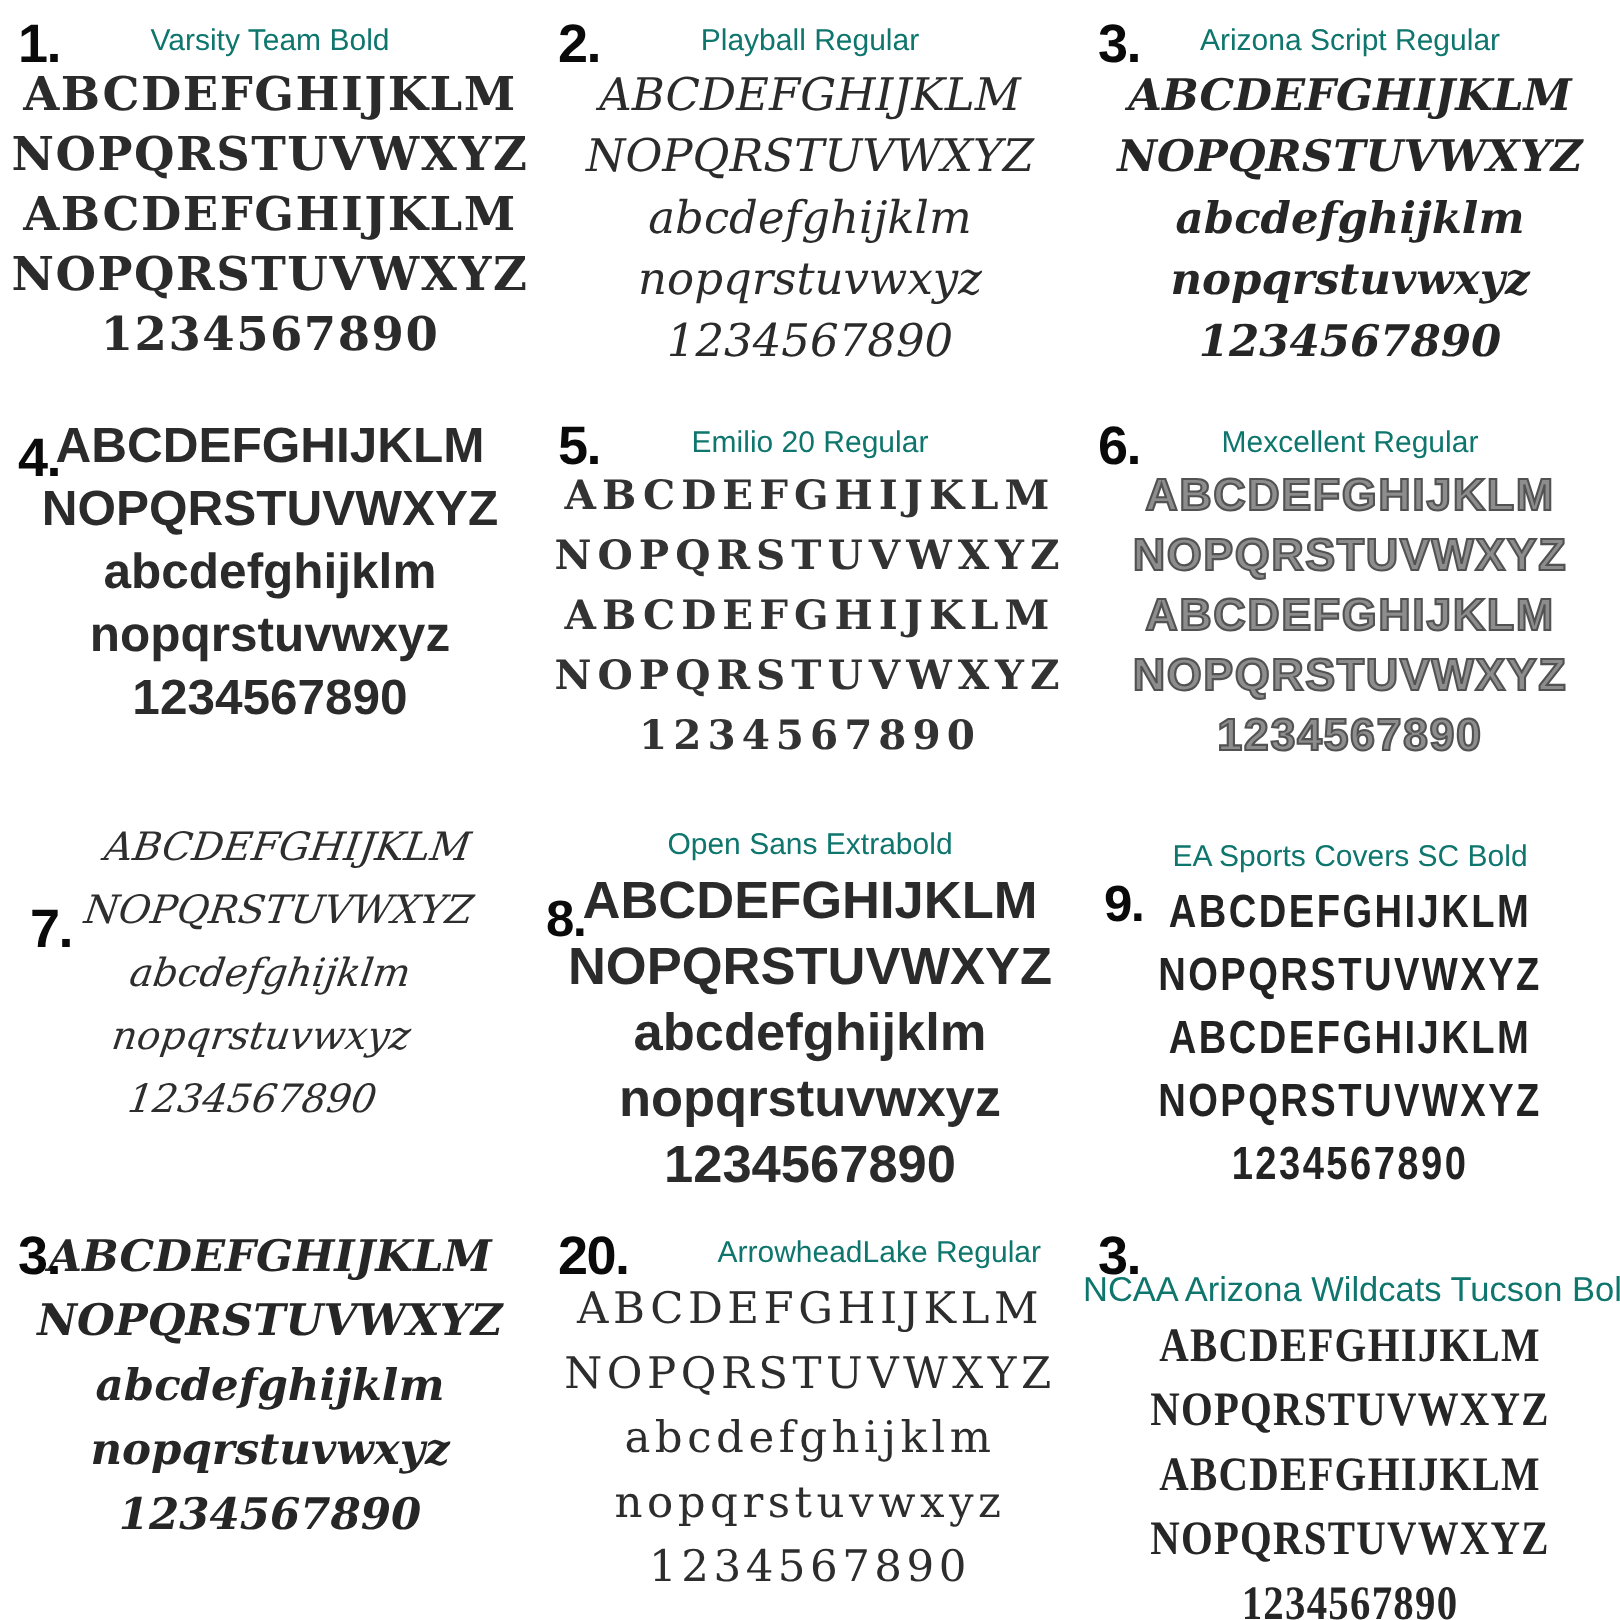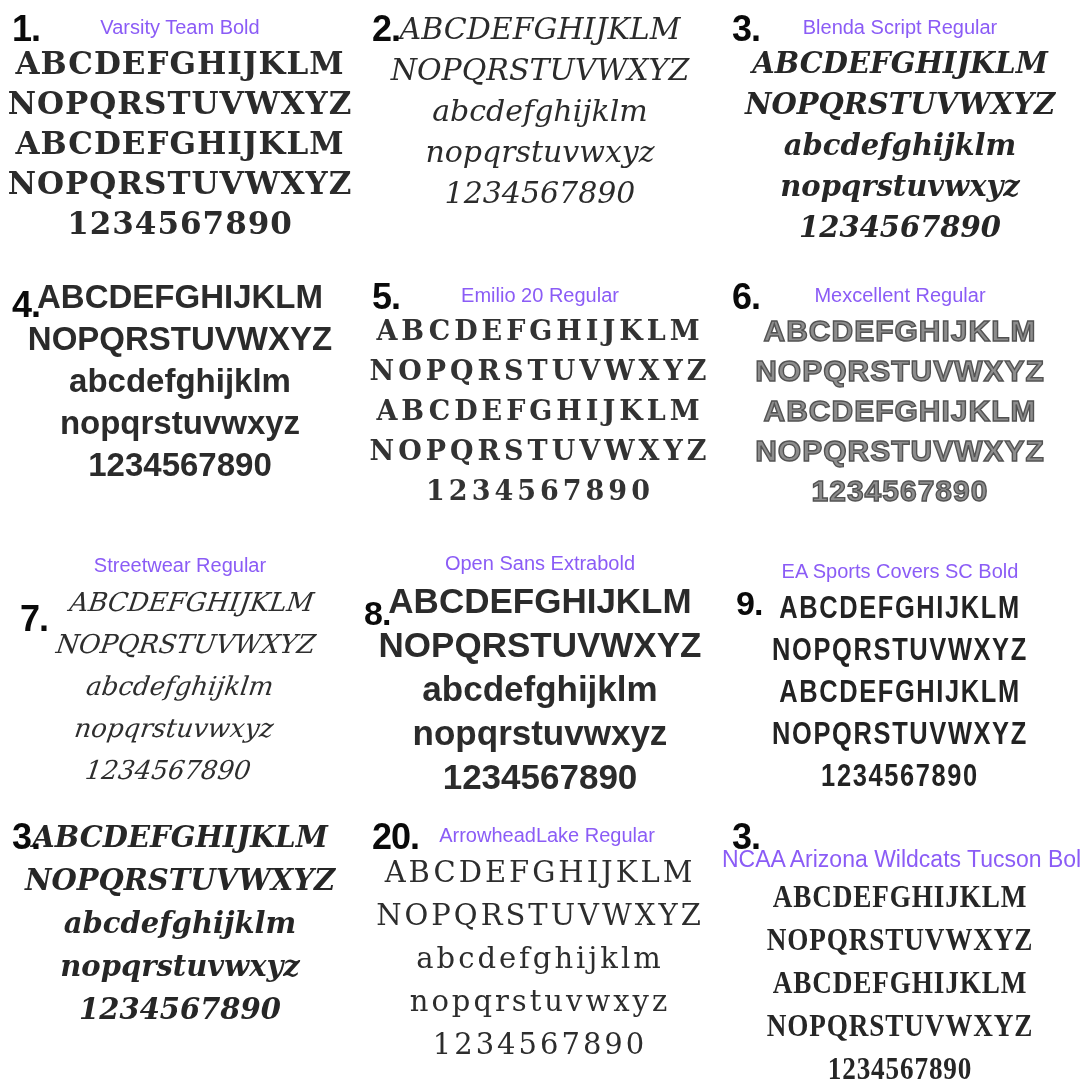--- a/index.html
+++ b/index.html
@@ -32,7 +32,7 @@
   .label {
     text-align: center;
     font-size: 20px;
-    color: #8b5cf6;
+    color: #0f766e;
     margin: 8px 26px 4px;
     white-space: nowrap;
   }

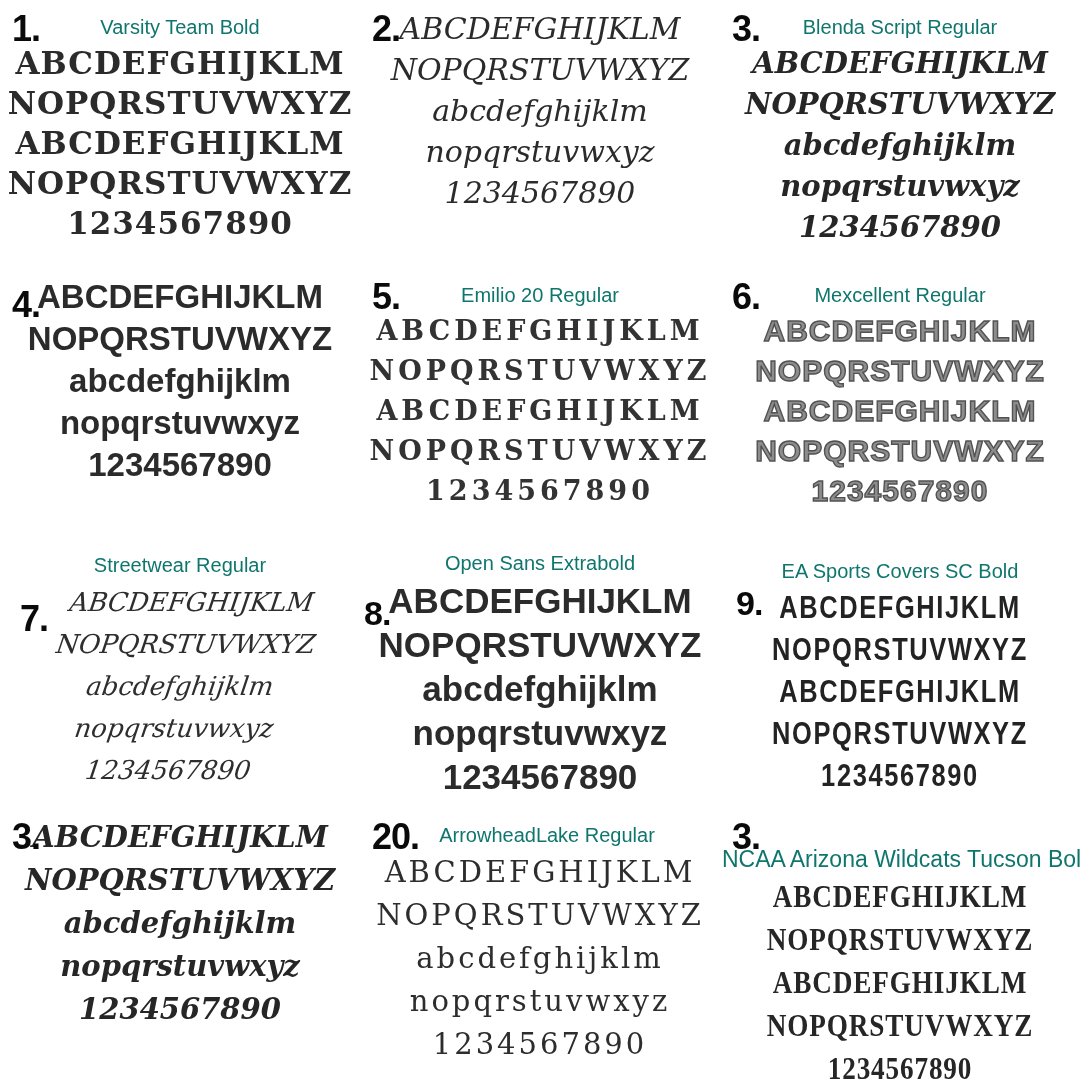--- a/index.html
+++ b/index.html
@@ -109,6 +109,7 @@
 
   <section class="cell s2">
     <div class="num">2.</div>
+    <div class="label">Playball Regular</div>
     <div class="lines">
       <div>ABCDEFGHIJKLM</div>
       <div>NOPQRSTUVWXYZ</div>

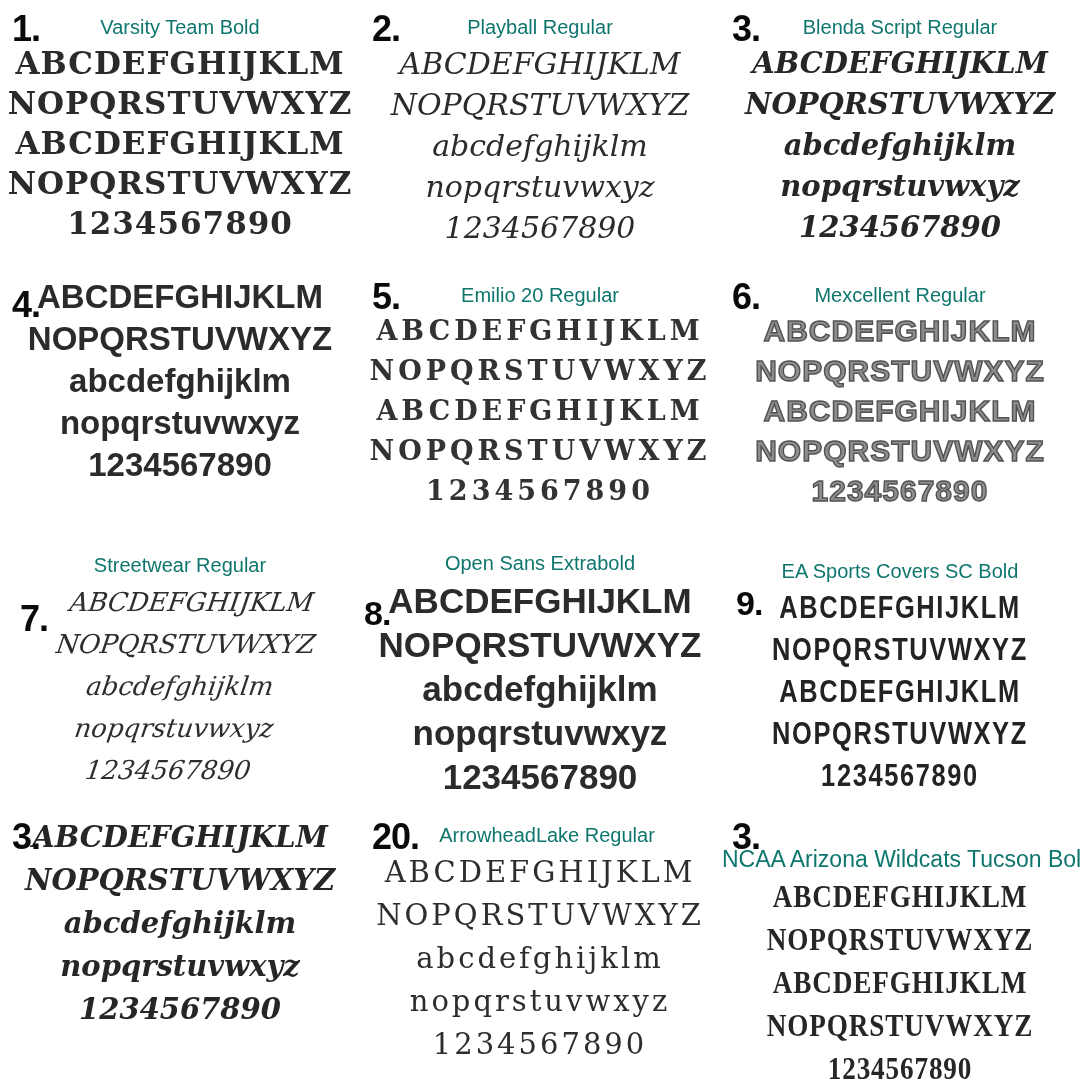--- a/index.html
+++ b/index.html
@@ -121,7 +121,7 @@
 
   <section class="cell s3">
     <div class="num">3.</div>
-    <div class="label">Blenda Script Regular</div>
+    <div class="label">Arizona Script Regular</div>
     <div class="lines">
       <div>ABCDEFGHIJKLM</div>
       <div>NOPQRSTUVWXYZ</div>

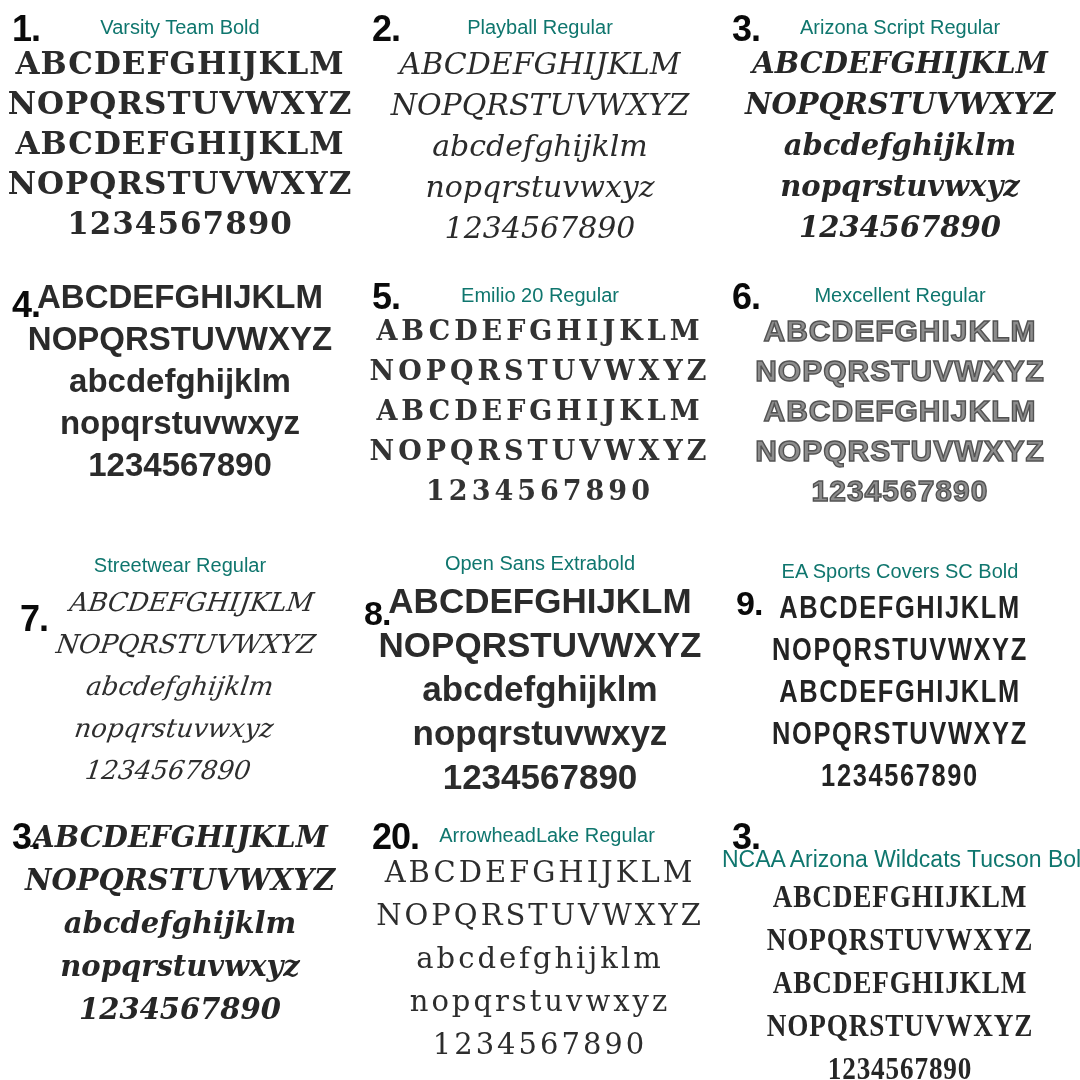--- a/index.html
+++ b/index.html
@@ -168,7 +168,6 @@
 
   <section class="cell s7">
     <div class="num">7.</div>
-    <div class="label">Streetwear Regular</div>
     <div class="lines">
       <div>ABCDEFGHIJKLM</div>
       <div>NOPQRSTUVWXYZ</div>

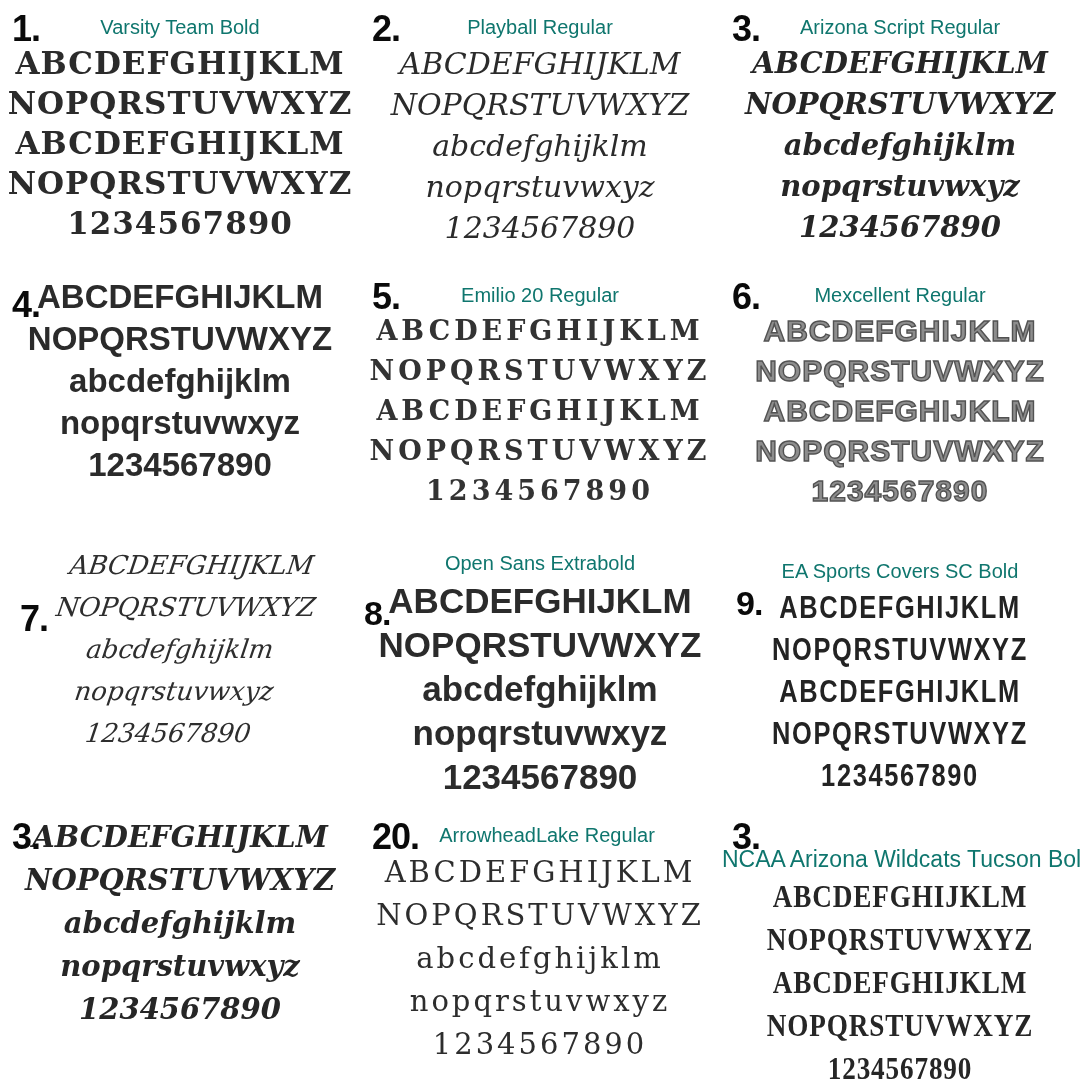--- a/index.html
+++ b/index.html
@@ -82,7 +82,7 @@
   .s10 .lines { font-family: "DejaVu Serif", serif; font-style: italic; font-weight: 700; font-size: 29px; line-height: 43px; color: #262626; }
 
   
-  .s11 .label { text-align: center; margin-left: 40px; }
+  .s11 .label { text-align: right; margin-left: 40px; }
   .s11 .lines { font-family: "DejaVu Serif", serif; font-size: 29px; line-height: 43px; letter-spacing: 3px; color: #2d2d2d; }
 
   

